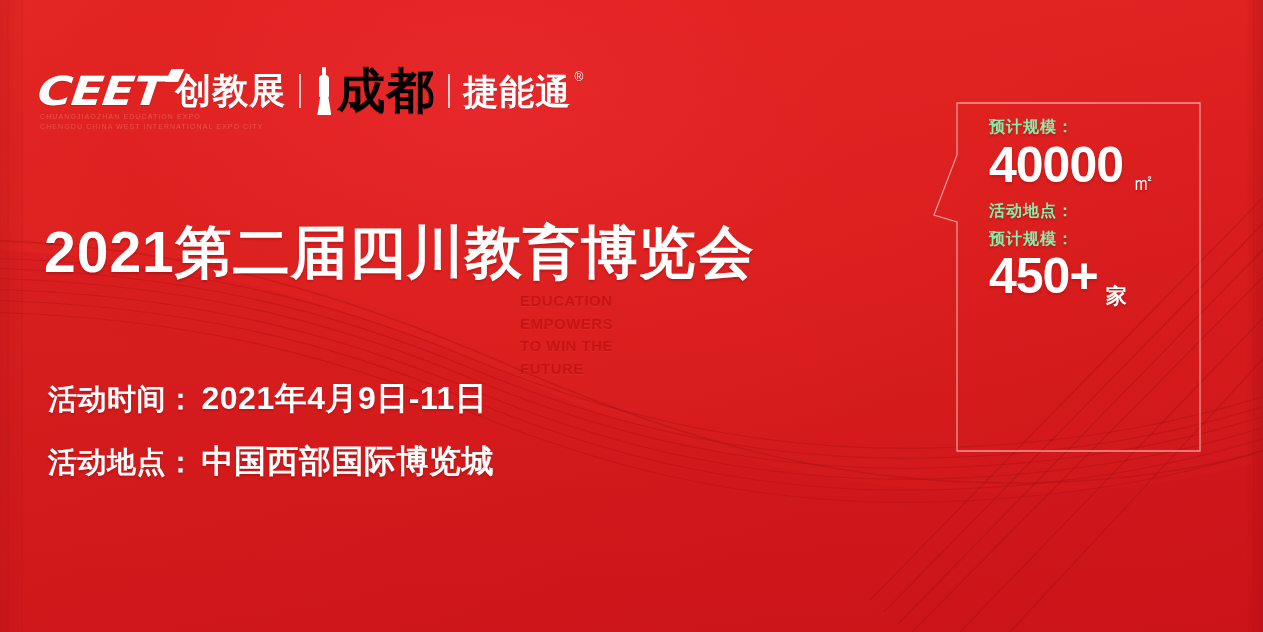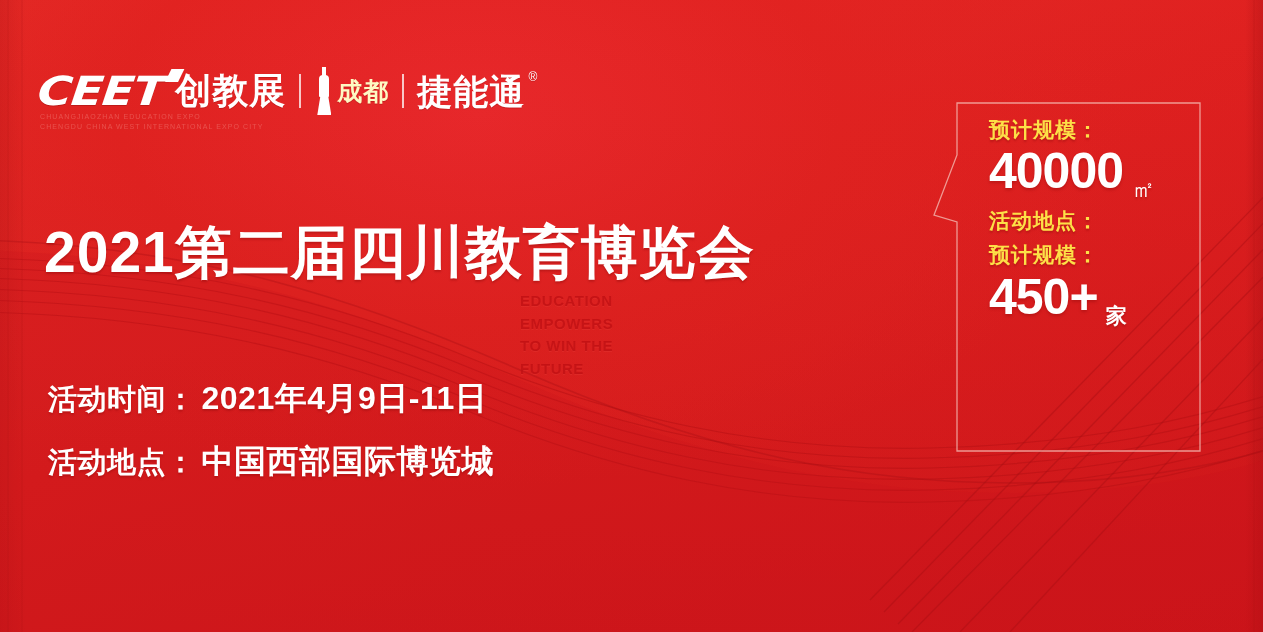--- a/index.html
+++ b/index.html
@@ -84,7 +84,7 @@
     clip-path:polygon(22% 0,78% 0,100% 100%,0 100%);
   }
   .logo-city{
-    font-size:25px; font-weight:bold; color:#fef9c3; line-height:1;
+    font-size:48px; font-weight:bold; color:#000000; line-height:1;
     letter-spacing:1px;
     text-shadow:0 1px 0 rgba(130,8,10,.3);
   }

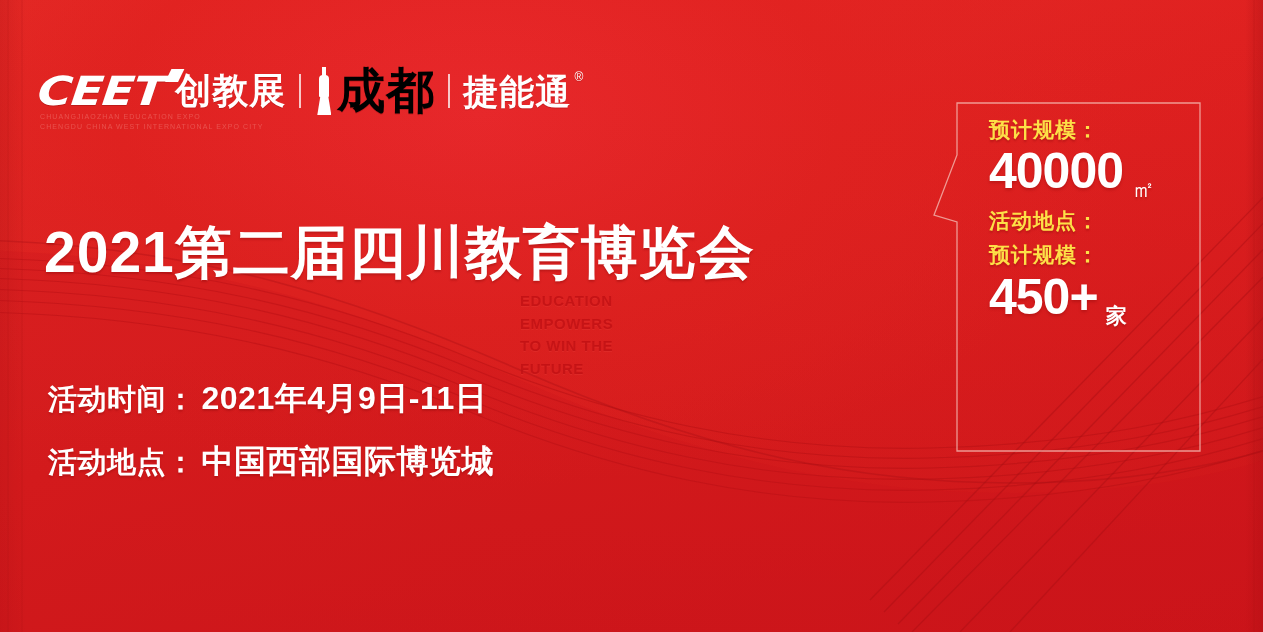--- a/index.html
+++ b/index.html
@@ -160,7 +160,7 @@
   }
   .stat{ padding-left:28px; }
   .stat-label{
-    font-size:21px; font-weight:bold; color:#fde047;
+    font-size:16px; font-weight:bold; color:#86efac;
     letter-spacing:1px; line-height:1.35;
     text-shadow:0 2px 2px rgba(120,6,8,.30);
   }

